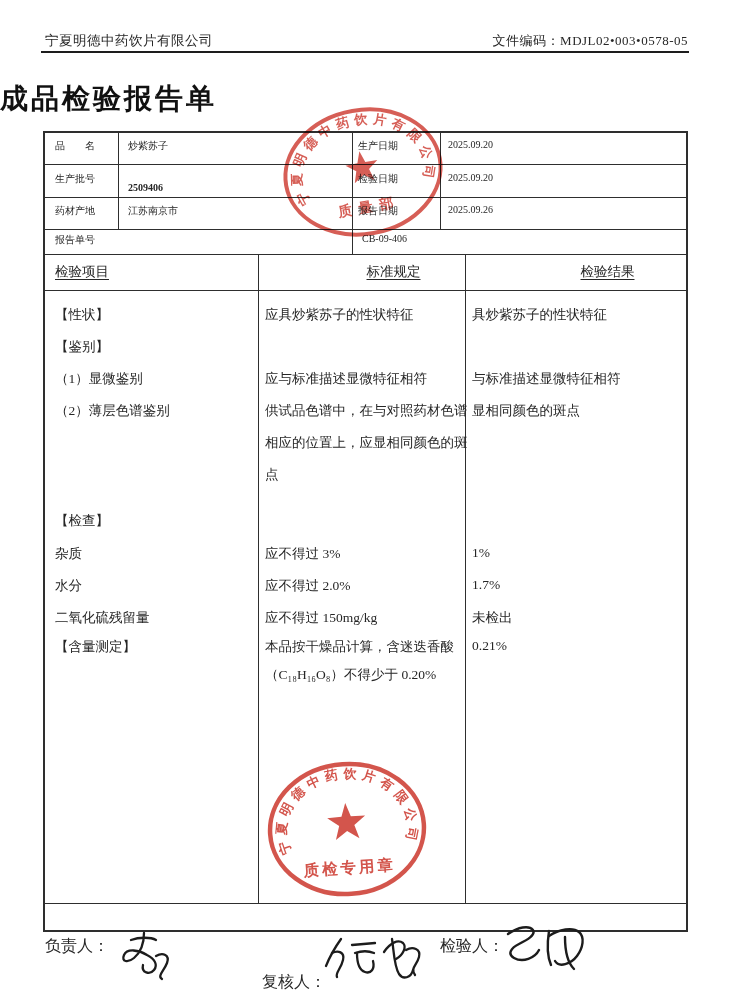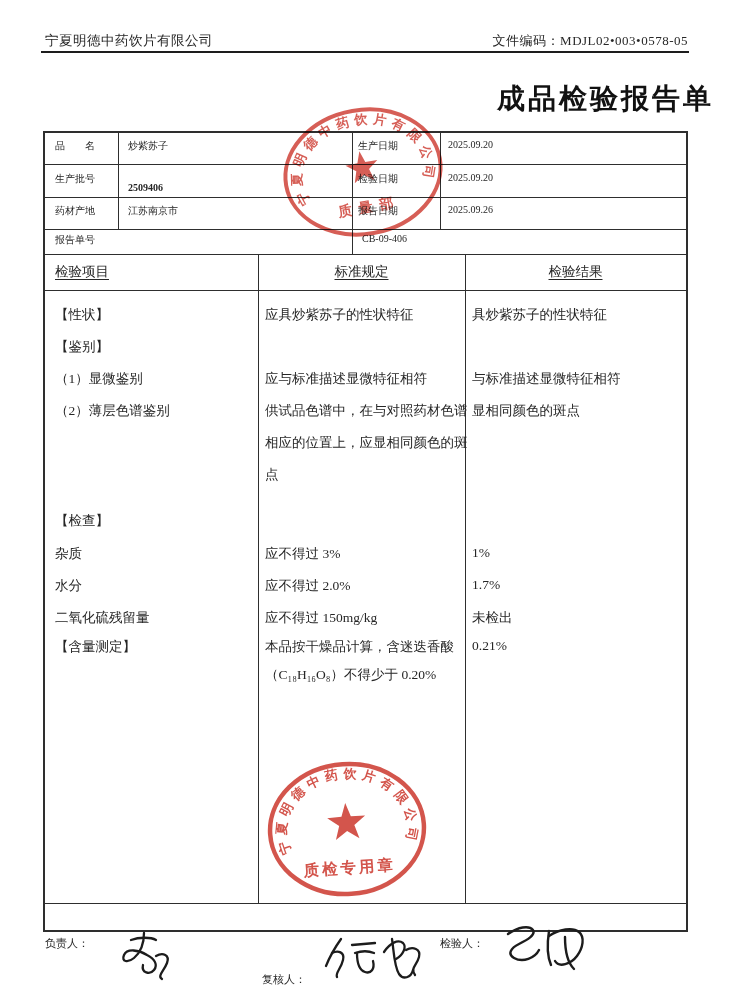--- a/index.html
+++ b/index.html
@@ -18,7 +18,7 @@
   .hdr-code{right:42px;top:32px;font-size:13px;letter-spacing:.5px;}
   .hdr-rule{left:41px;top:51px;width:648px;height:2px;background:#1d1d1d;}
   
-  .title{left:0;top:80px;width:714px;text-align:right;font-size:28px;font-weight:bold;letter-spacing:3px;color:#111;}
+  .title{left:0;top:80px;width:714px;text-align:left;font-size:28px;font-weight:bold;letter-spacing:3px;color:#111;}
   
   .hline{position:absolute;background:#2e2e2e;height:1px;}
   .vline{position:absolute;background:#2e2e2e;width:1px;}

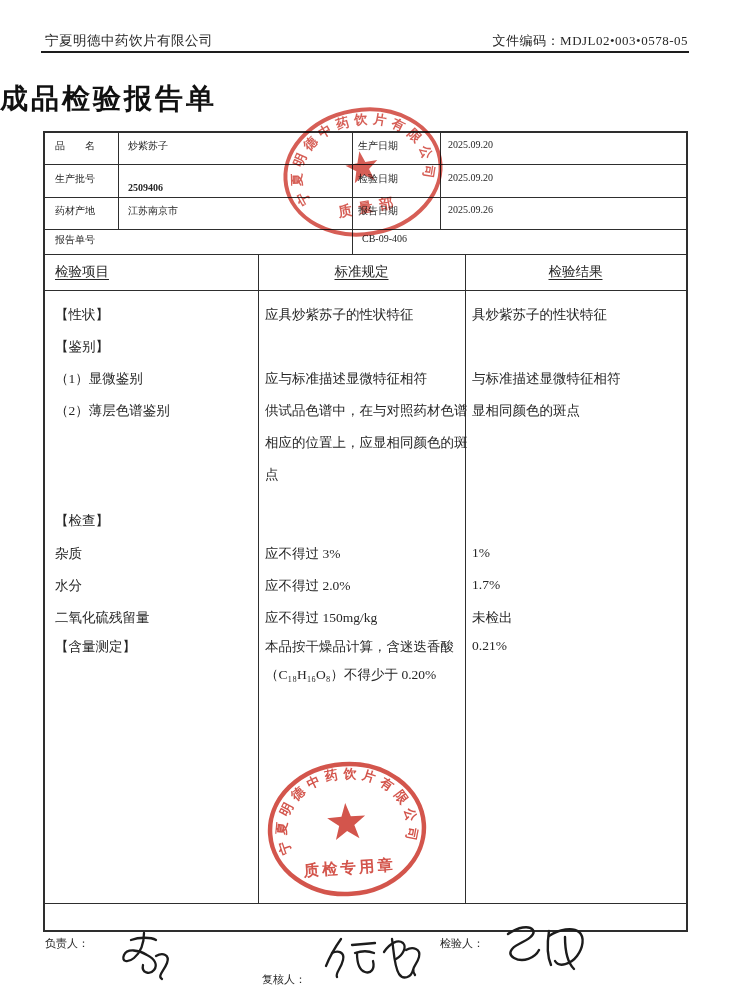--- a/index.html
+++ b/index.html
@@ -23,7 +23,7 @@
   .hline{position:absolute;background:#2e2e2e;height:1px;}
   .vline{position:absolute;background:#2e2e2e;width:1px;}
   .cell{position:absolute;font-size:10px;white-space:nowrap;color:#262626;}
-  .cell.ctr{text-align:center;}
+  .cell.ctr{text-align:center;padding-left:32px;}
   .th{font-size:13.5px;text-decoration:underline;text-underline-offset:3px;}
   .trow span{position:absolute;font-size:13.5px;white-space:nowrap;color:#262626;}
   .trow .c1{left:55px;}

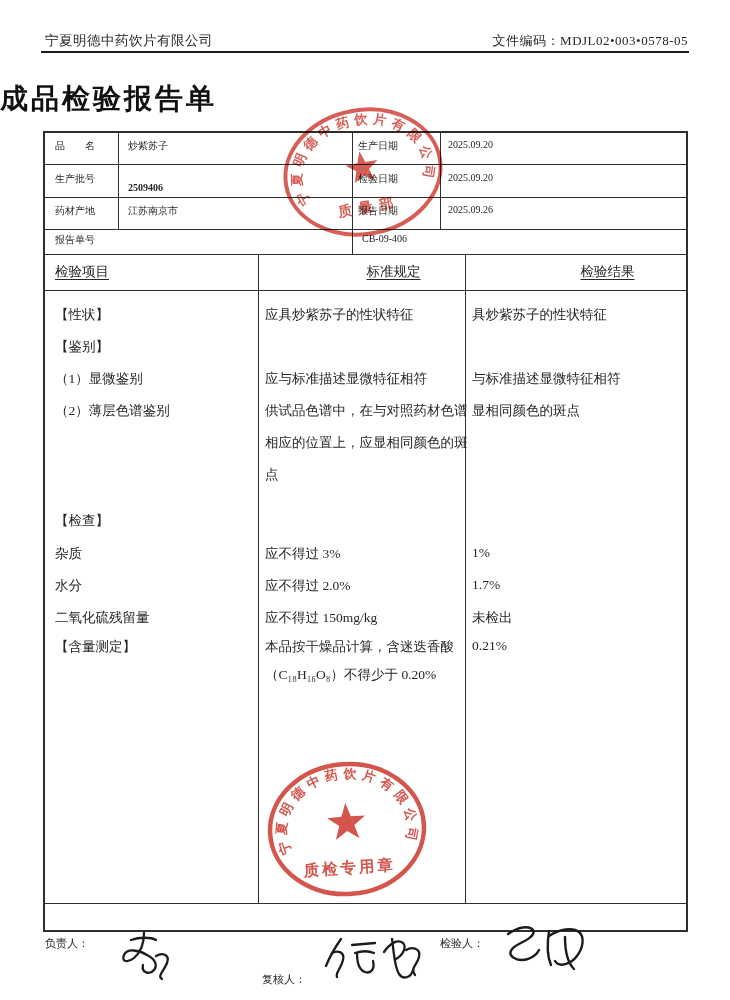--- a/index.html
+++ b/index.html
@@ -31,7 +31,7 @@
   .trow .c3{left:472px;}
   .concl{font-size:13.5px;white-space:nowrap;}
   .concl b{font-weight:bold;}
-  .siglabel{font-size:11px;text-align:center;}
+  .siglabel{font-size:16px;text-align:center;}
   .stamp{position:absolute;mix-blend-mode:multiply;pointer-events:none;}
   .sig{position:absolute;}
 </style>

